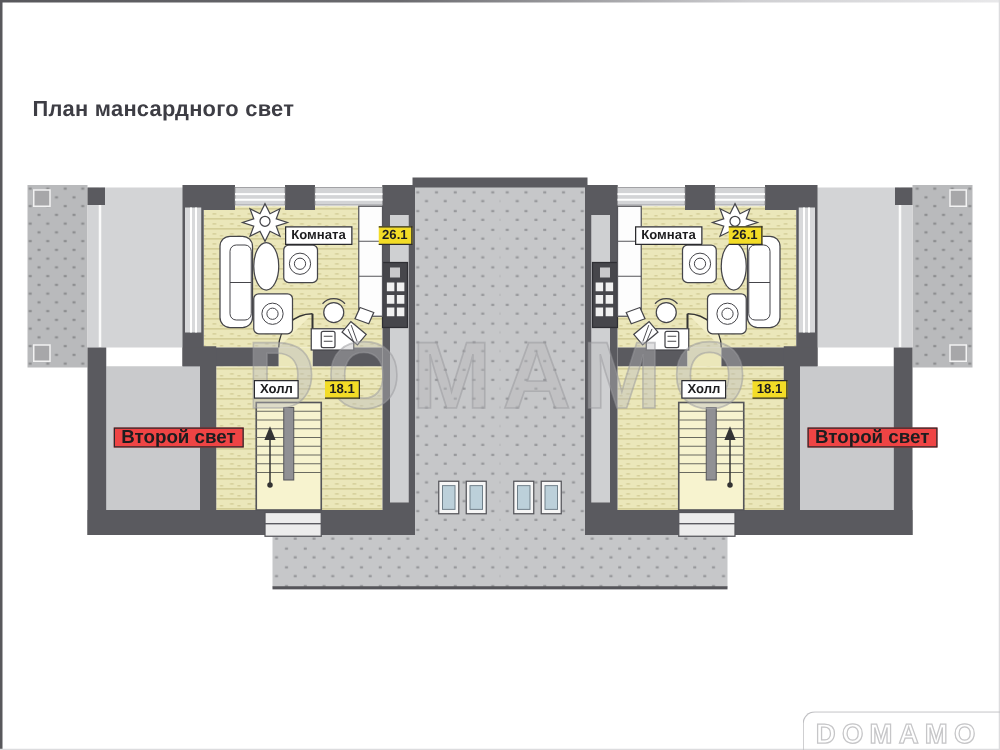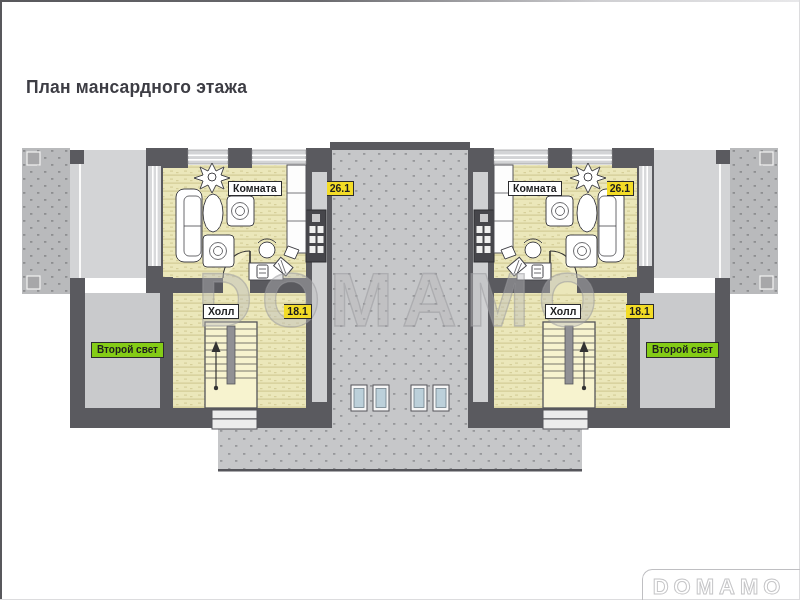--- a/index.html
+++ b/index.html
@@ -39,7 +39,7 @@
   <div class="edge edge-right"></div>
   <div class="edge edge-bottom"></div>
 
-  <div class="page-title">План мансардного этажа</div>
+  <div class="page-title">План мансардного свет</div>
 
   <svg width="800" height="600" viewBox="0 0 800 600">
     <defs>

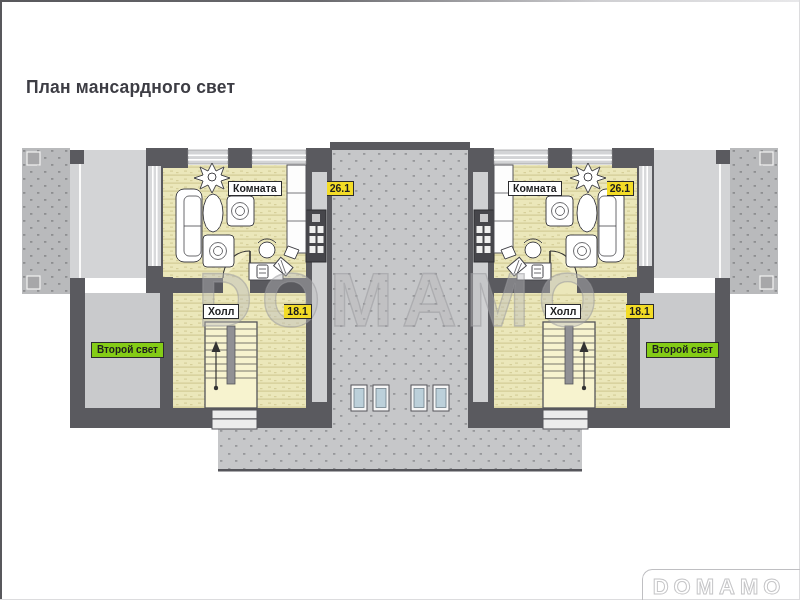--- a/index.html
+++ b/index.html
@@ -20,7 +20,7 @@
   .plan-label{position:absolute;display:flex;align-items:stretch;
     font-size:10.5px;font-weight:bold;color:#1d1d1f;line-height:13px;white-space:nowrap;gap:21px;}
   .label-name{background:#ffffff;border:1px solid #2b2b2e;padding:0 4px;}
-  .label-area{background:#f3dc26;border:1px solid #2b2b2e;border-left:none;padding:0 3px;margin-left:24px;}
+  .label-area{background:#f3dc26;border:1px solid #2b2b2e;border-left:none;padding:0 3px;}
   .void-label{position:absolute;background:#84cc16;border:1px solid #2b2b2e;
     font-size:10px;font-weight:bold;color:#1d1d1f;line-height:14px;padding:0 5px;
     white-space:nowrap;}

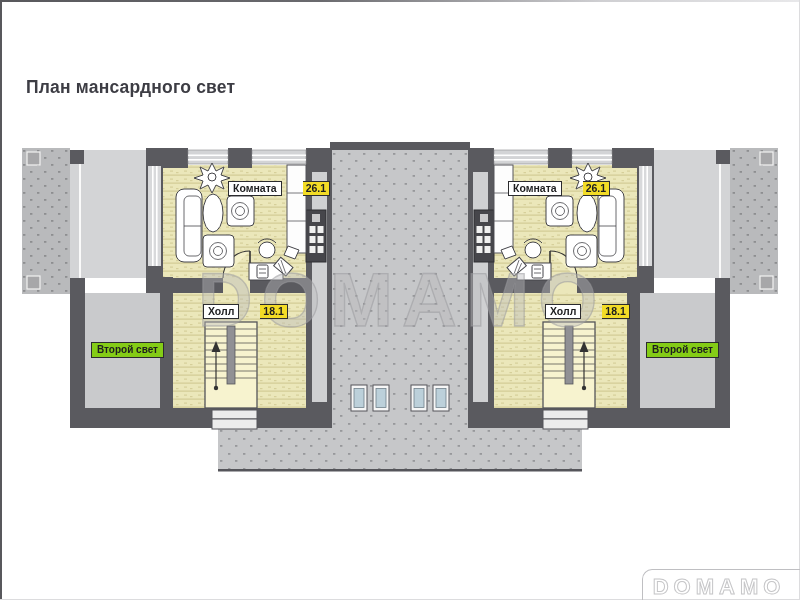--- a/index.html
+++ b/index.html
@@ -21,8 +21,8 @@
     font-size:10.5px;font-weight:bold;color:#1d1d1f;line-height:13px;white-space:nowrap;gap:21px;}
   .label-name{background:#ffffff;border:1px solid #2b2b2e;padding:0 4px;}
   .label-area{background:#f3dc26;border:1px solid #2b2b2e;border-left:none;padding:0 3px;}
-  .void-label{position:absolute;background:#84cc16;border:1px solid #2b2b2e;
-    font-size:10px;font-weight:bold;color:#1d1d1f;line-height:14px;padding:0 5px;
+  .void-label{position:absolute;background:#ef4444;border:1px solid #2b2b2e;
+    font-size:15px;font-weight:bold;color:#1d1d1f;line-height:14px;padding:0 5px;
     white-space:nowrap;}
 
   .title-block{position:absolute;left:642px;top:569px;width:158px;height:31px;

